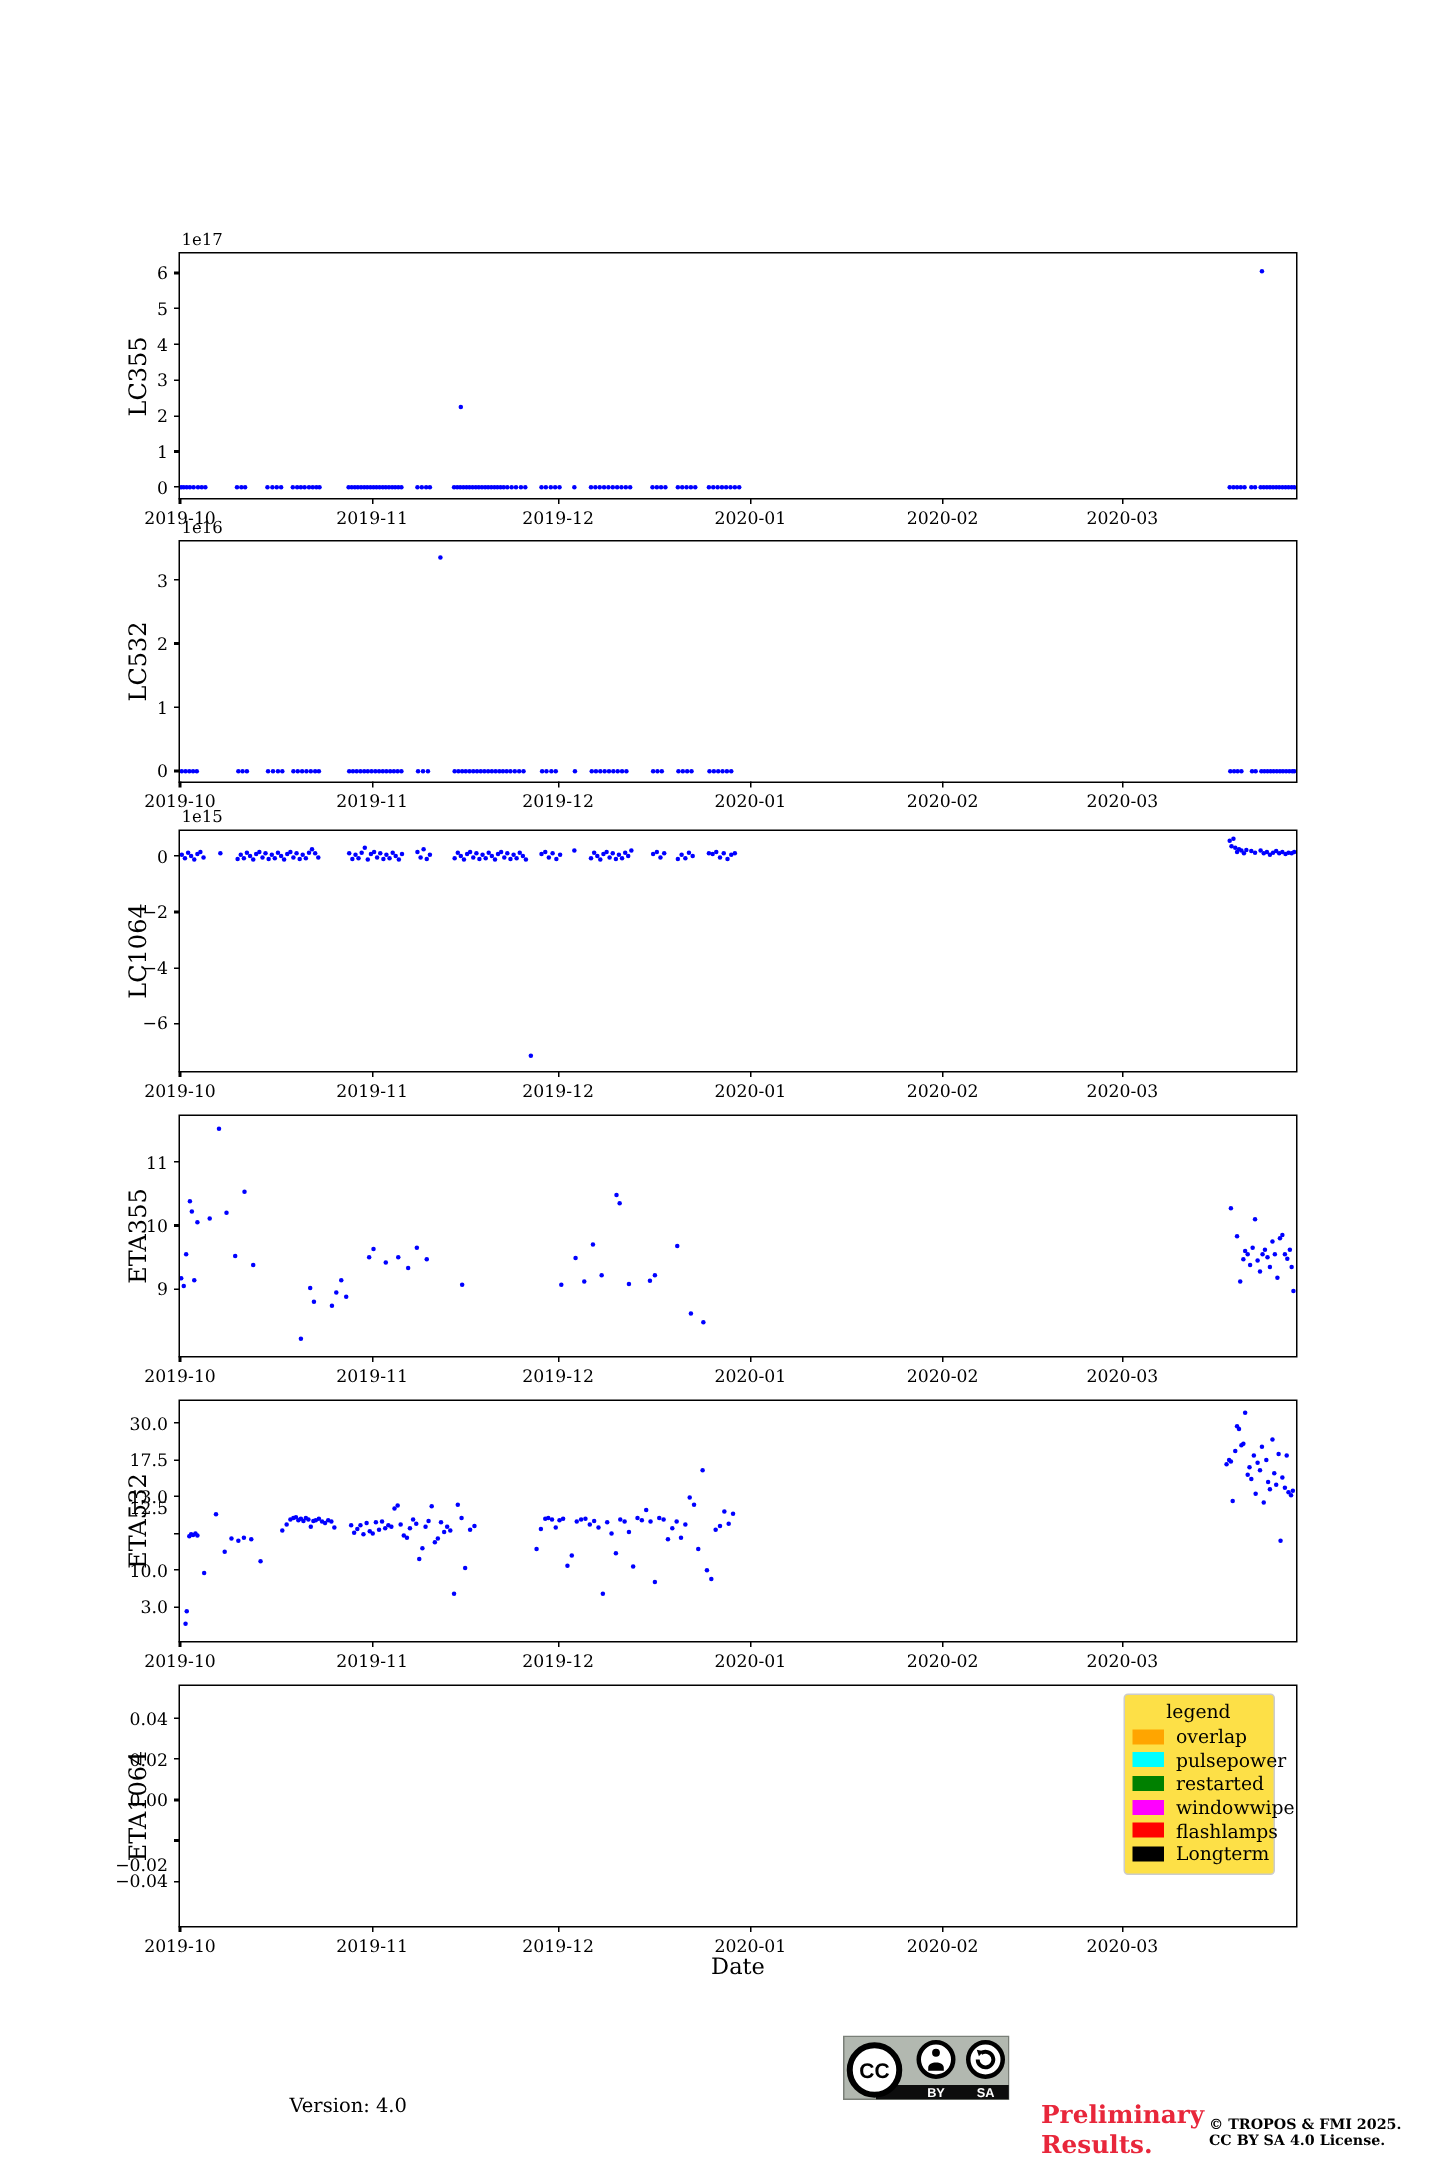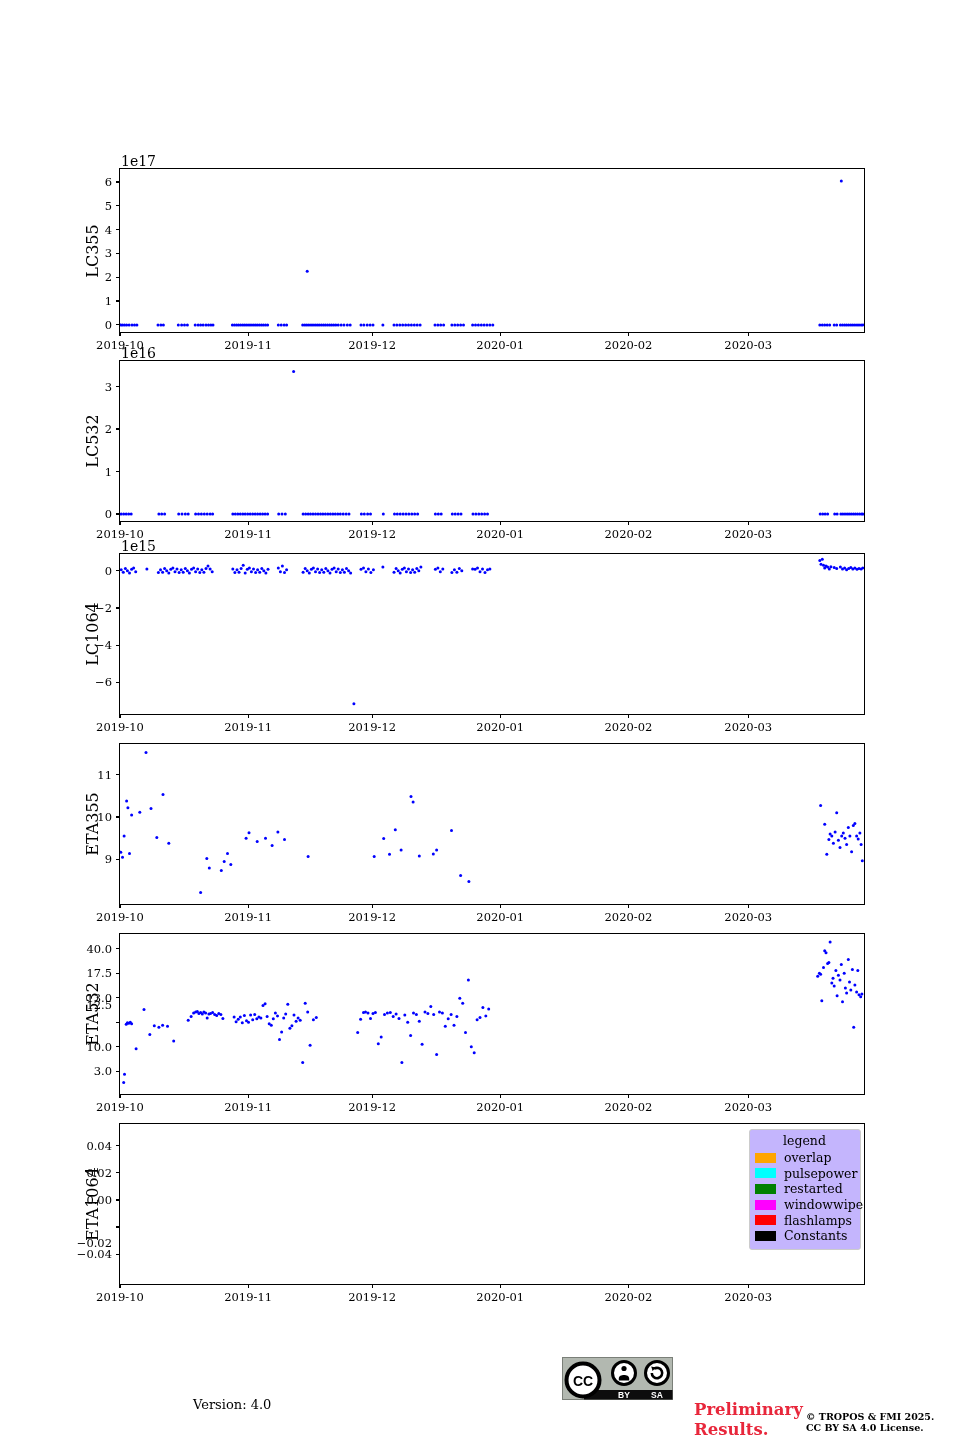--- a/index.html
+++ b/index.html
@@ -18,7 +18,7 @@
   .pts{position:absolute;left:0;top:0;width:100%;height:100%;display:block;}
   .ylab{position:absolute;left:-28px;top:50%;transform:translate(-50%,-50%) rotate(-90deg);
         font-size:16px;white-space:nowrap;}
-  .offset{position:absolute;left:1px;top:-16px;font-size:14px;}
+  .offset{position:absolute;left:1px;top:-16px;font-size:11px;}
   .ytm{position:absolute;right:100%;width:4px;height:1.2px;background:#000;}
   .ytl{position:absolute;right:calc(100% + 8px);transform:translateY(-50%);
        font-size:11.5px;white-space:nowrap;}

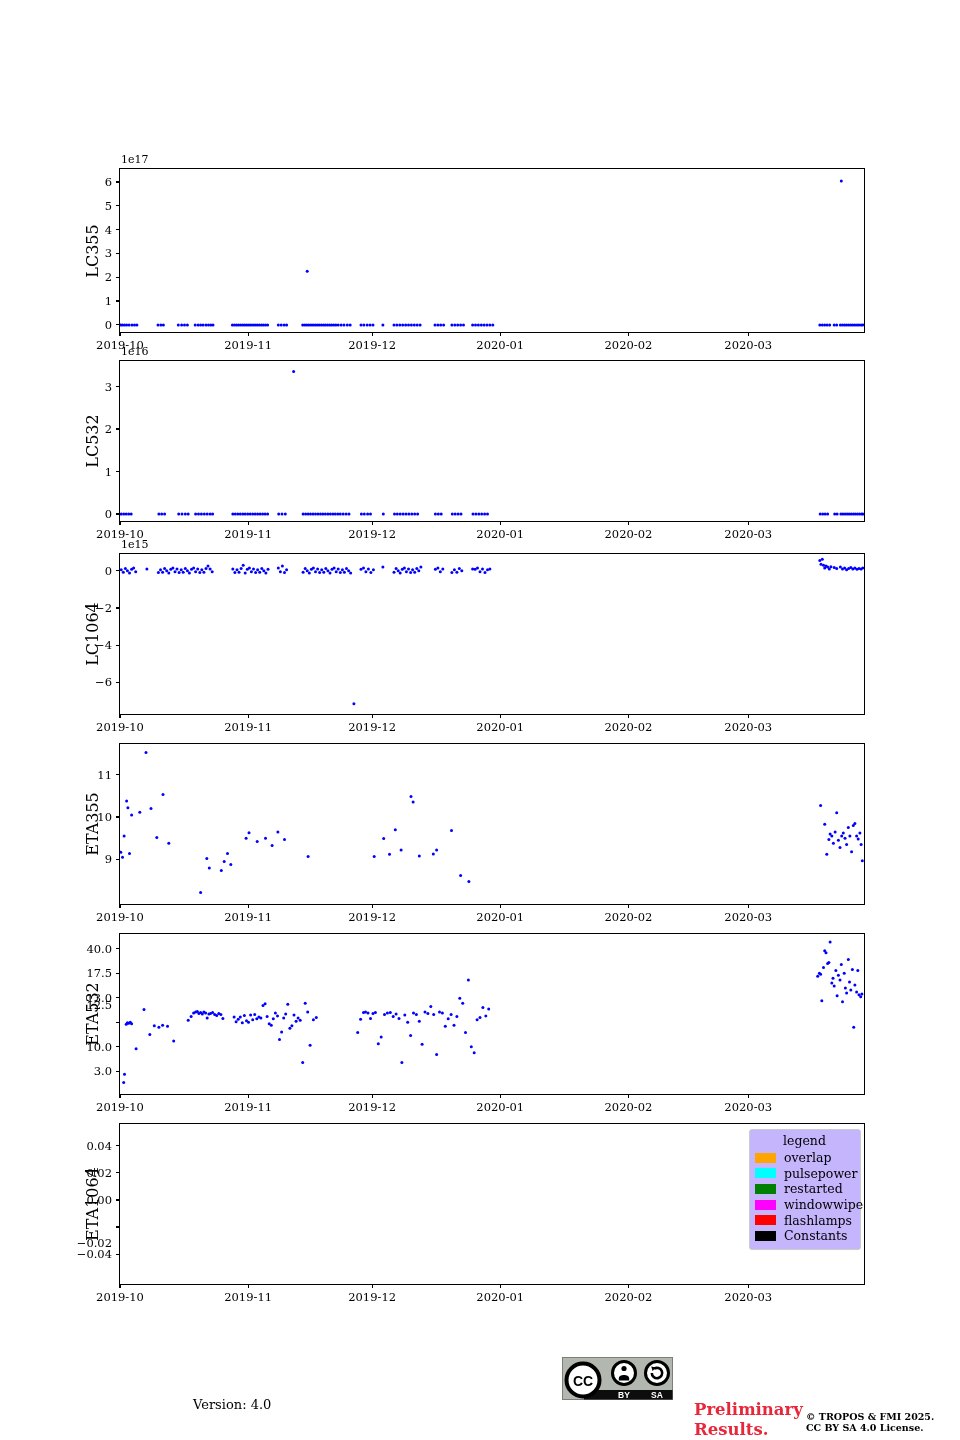--- a/index.html
+++ b/index.html
@@ -599,7 +599,7 @@
       <div class="ytm" style="top: 38.6897px;"></div>
       <span class="ytl" style="top: 39.2897px;">17.5</span>
       <div class="ytm" style="top: 14.1949px;"></div>
-      <span class="ytl" style="top: 14.7949px;">40.0</span>
+      <span class="ytl" style="top: 14.7949px;">30.0</span>
       <div class="xtm" style="left: -0.6px;"></div>
       <span class="xtl" style="left: 0px;">2019-10</span>
       <div class="xtm" style="left: 127.533px;"></div>

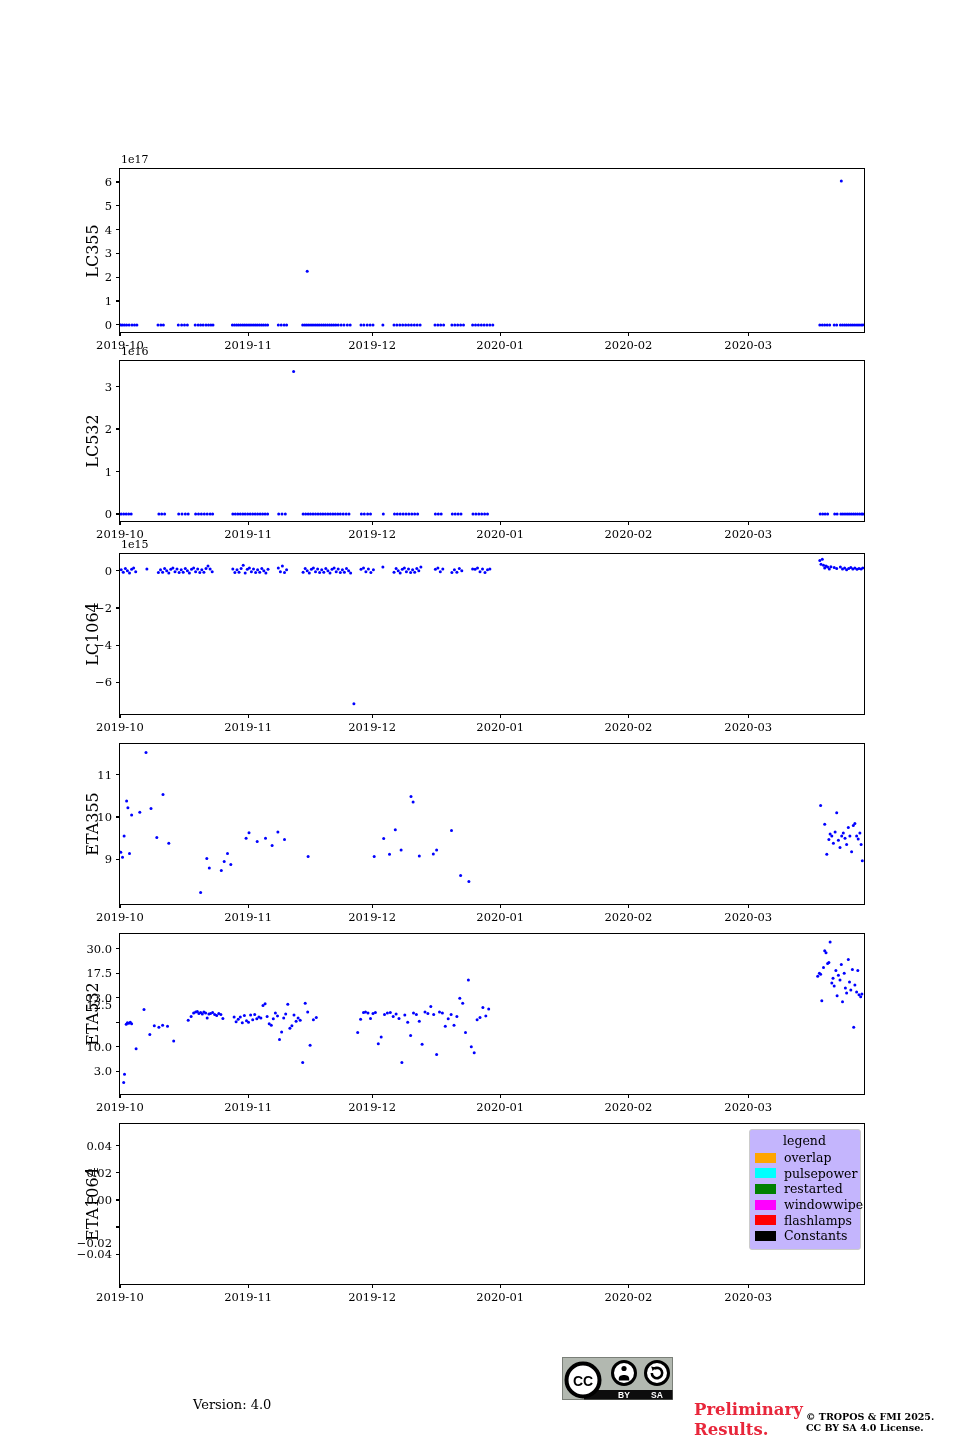--- a/index.html
+++ b/index.html
@@ -27,8 +27,8 @@
        font-size:11.5px;white-space:nowrap;}
   .xlabel{position:absolute;top:1302px;left:119px;width:746px;text-align:center;
           font-size:15px;}
-  .legend{position:absolute;left:629px;top:5px;width:112px;border:1px solid #ccc;
-          border-radius:3px;background:#c4b5fd;font-size:12.5px;padding:3px 6px 5px 5px;
+  .legend{position:absolute;left:629px;top:5px;width:101px;border:1px solid #ccc;
+          border-radius:3px;background:#fde047;font-size:12.5px;padding:3px 6px 5px 5px;
           box-sizing:border-box;z-index:2;}
   .legend-title{text-align:center;margin-bottom:2px;}
   .legend-row{display:flex;align-items:center;height:15.6px;text-align:center;}

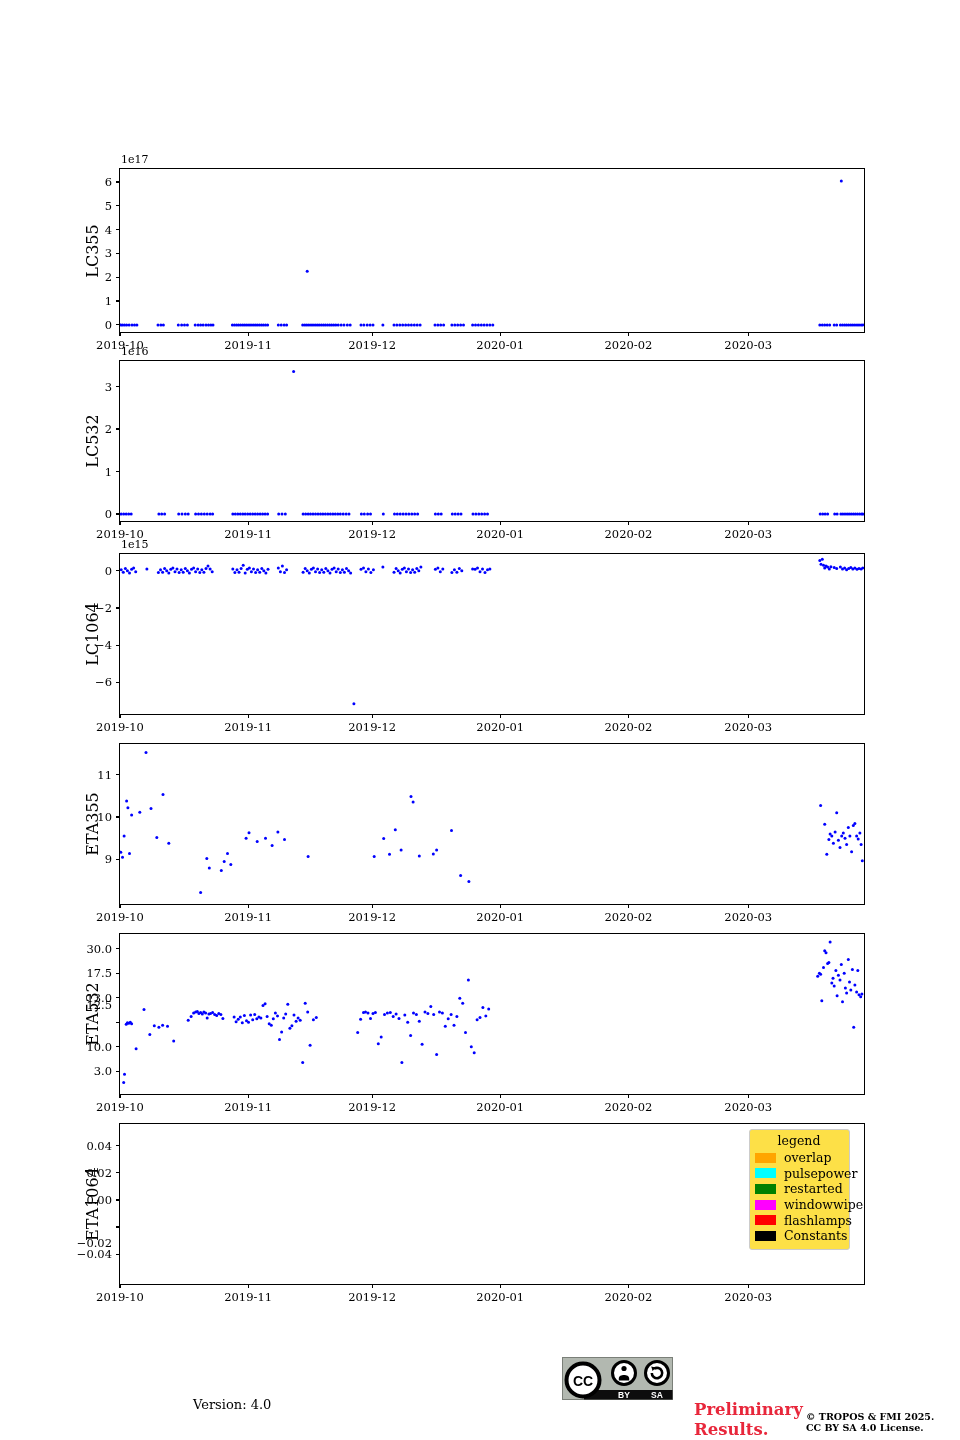--- a/index.html
+++ b/index.html
@@ -794,7 +794,7 @@
       </div>
       <div class="legend-row">
         <span class="swatch" style="background: rgb(0, 0, 0);"></span>
-        <span>Constants</span>
+        <span>Longterm</span>
       </div>
     </div>
   <div class="ytm" style="top: 21.0949px;"></div>

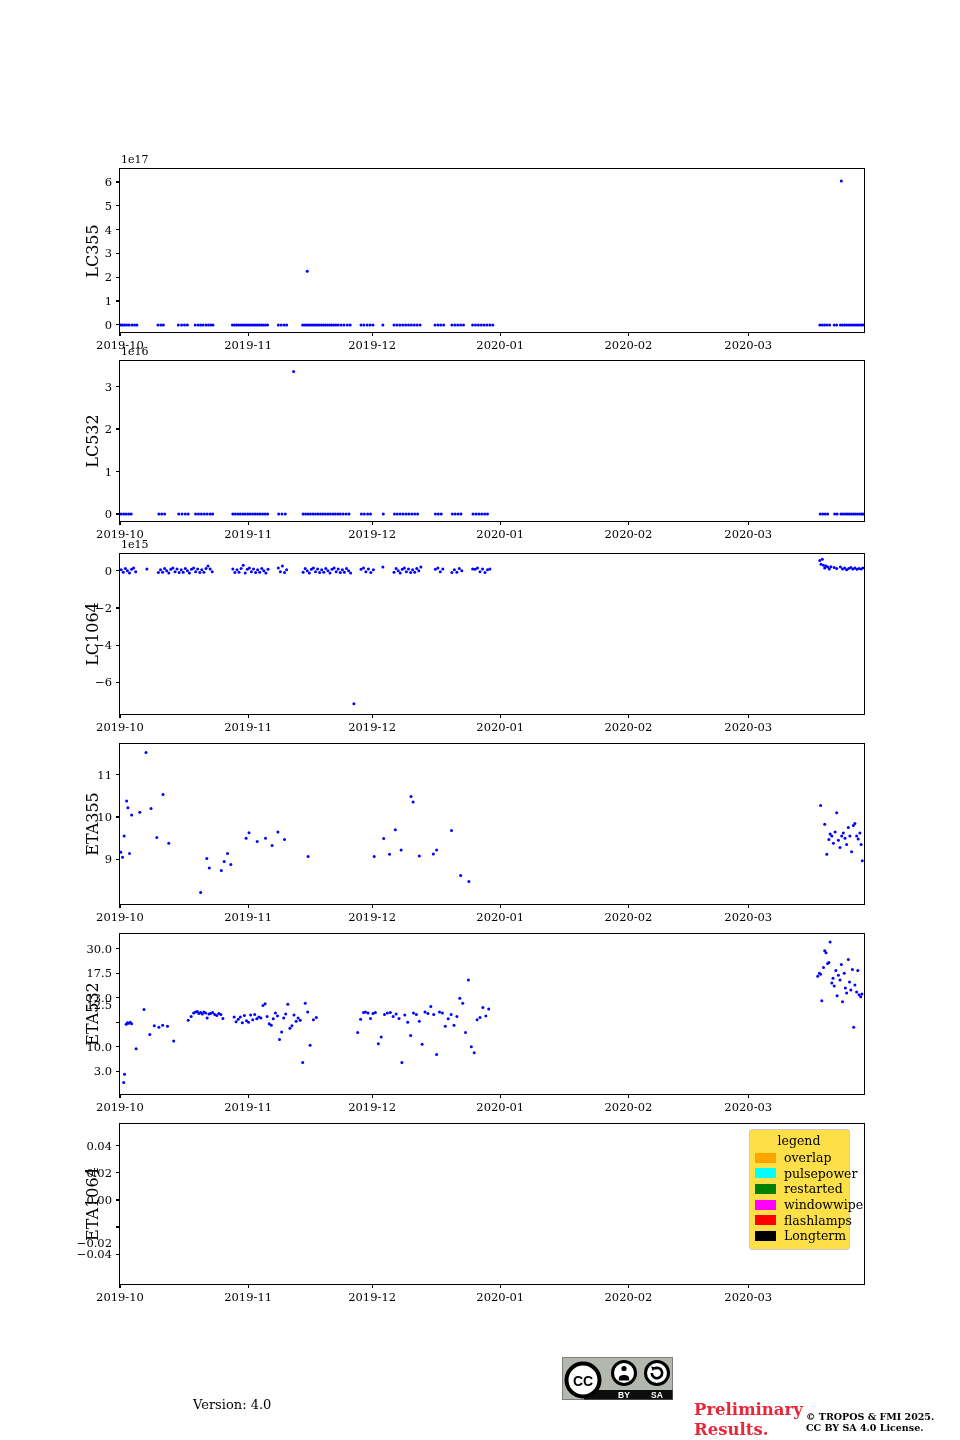--- a/index.html
+++ b/index.html
@@ -822,6 +822,7 @@
       <svg class="pts" viewBox="0 0 744 160"></svg>
     </div>
 
+  <div class="xlabel">Date</div>
 
   <div class="version">Version: 4.0</div>
 

